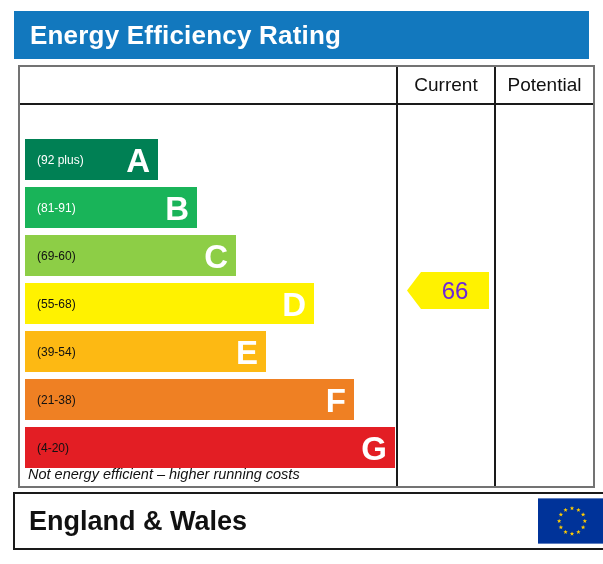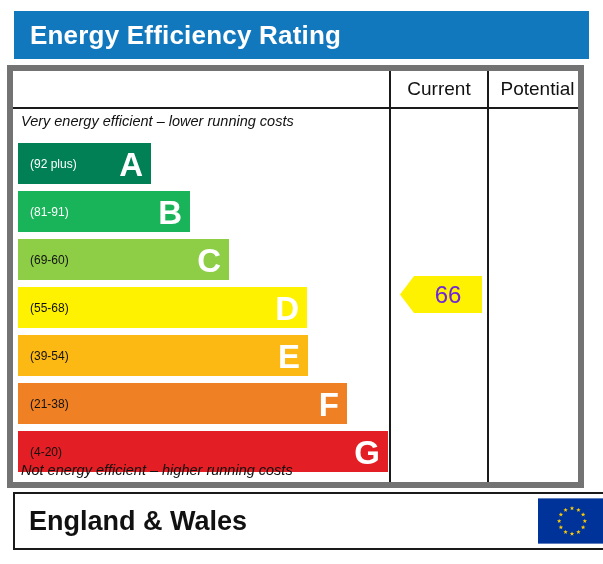--- a/index.html
+++ b/index.html
@@ -40,11 +40,11 @@
   
   #chart-frame {
     position: absolute;
-    left: 7px;
+    left: 18px;
     top: 65px;
     width: 577px;
     height: 423px;
-    border: 6px solid #737373;
+    border: 2px solid #737373;
     box-sizing: border-box;
     background: #ffffff;
     padding-left: 24px;

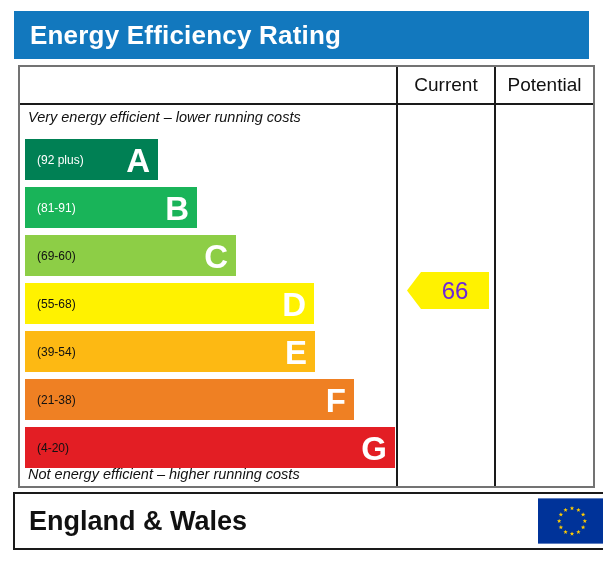--- a/index.html
+++ b/index.html
@@ -228,7 +228,6 @@
   <div class="v-sep" id="v-sep-2"></div>
 
   <div id="bands-area">
-    <div class="edge-note" id="note-top">Very energy efficient – lower running costs</div>
 
     <div class="band-row" style="top:34px;">
       <div class="band-bar" style="width: 133px; background: rgb(0, 128, 84);">

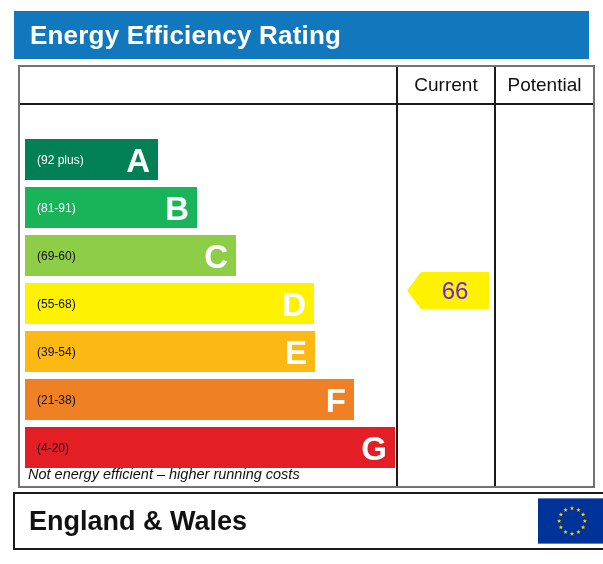--- a/index.html
+++ b/index.html
@@ -254,7 +254,7 @@
       </div>
     </div>
     <div class="band-row" style="top:226px;">
-      <div class="band-bar" style="width: 290px; background: rgb(253, 185, 19);">
+      <div class="band-bar" style="width: 241px; background: rgb(253, 185, 19);">
         <span class="band-range" style="color: rgb(17, 17, 17);">(39-54)</span>
         <span class="band-letter">E</span>
       </div>

